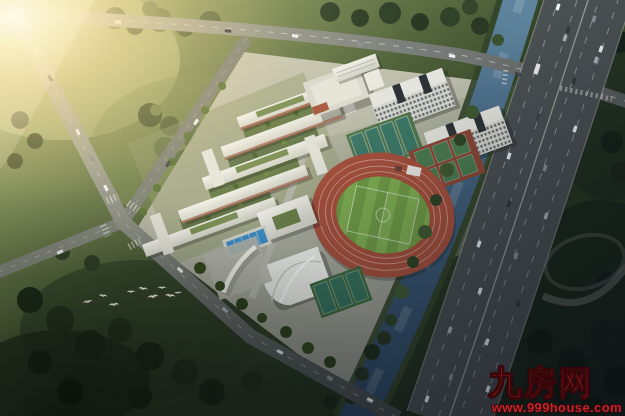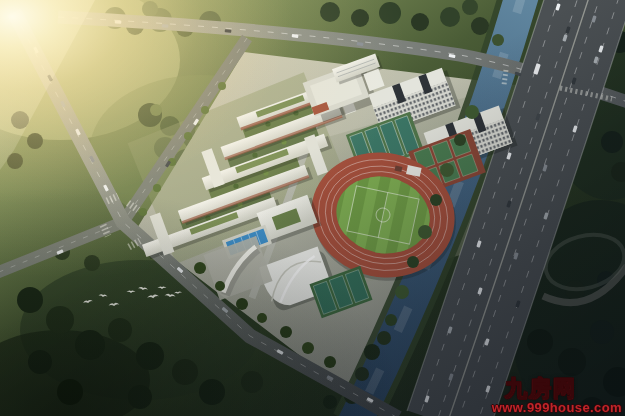--- a/index.html
+++ b/index.html
@@ -7,9 +7,9 @@
          font-family:"Liberation Sans","DejaVu Sans",sans-serif;background:#1b261a;}
   .stage svg{display:block;position:absolute;left:0;top:0;}
   .watermark{position:absolute;right:3px;bottom:2px;text-align:center;line-height:1;user-select:none;}
-  .wm-logo{font-size:22px;font-weight:800;letter-spacing:2px;color:#c42127;
+  .wm-logo{font-size:33px;font-weight:800;letter-spacing:2px;color:#c42127;
            -webkit-text-stroke:1px #38070a;
-           text-shadow:-1px -1px 0 #38070a,1px -1px 0 #38070a,-1px 1px 0 #38070a,1px 1px 0 #38070a,0 0 4px rgba(0,0,0,.55);}
+           text-shadow:-1px -1px 0 #38070a,1px -1px 0 #38070a,-1px 1px 0 #38070a,1px 1px 0 #38070a,0 0 4px rgba(0,0,0,.55);font-family:Liberation Serif, serif;}
   .wm-url{font-size:13px;font-weight:700;letter-spacing:.4px;margin-top:1px;color:#bf2529;
           text-shadow:-1px 0 0 #30060a,1px 0 0 #30060a,0 -1px 0 #30060a,0 1px 0 #30060a;padding-left:32px;}
 </style>

